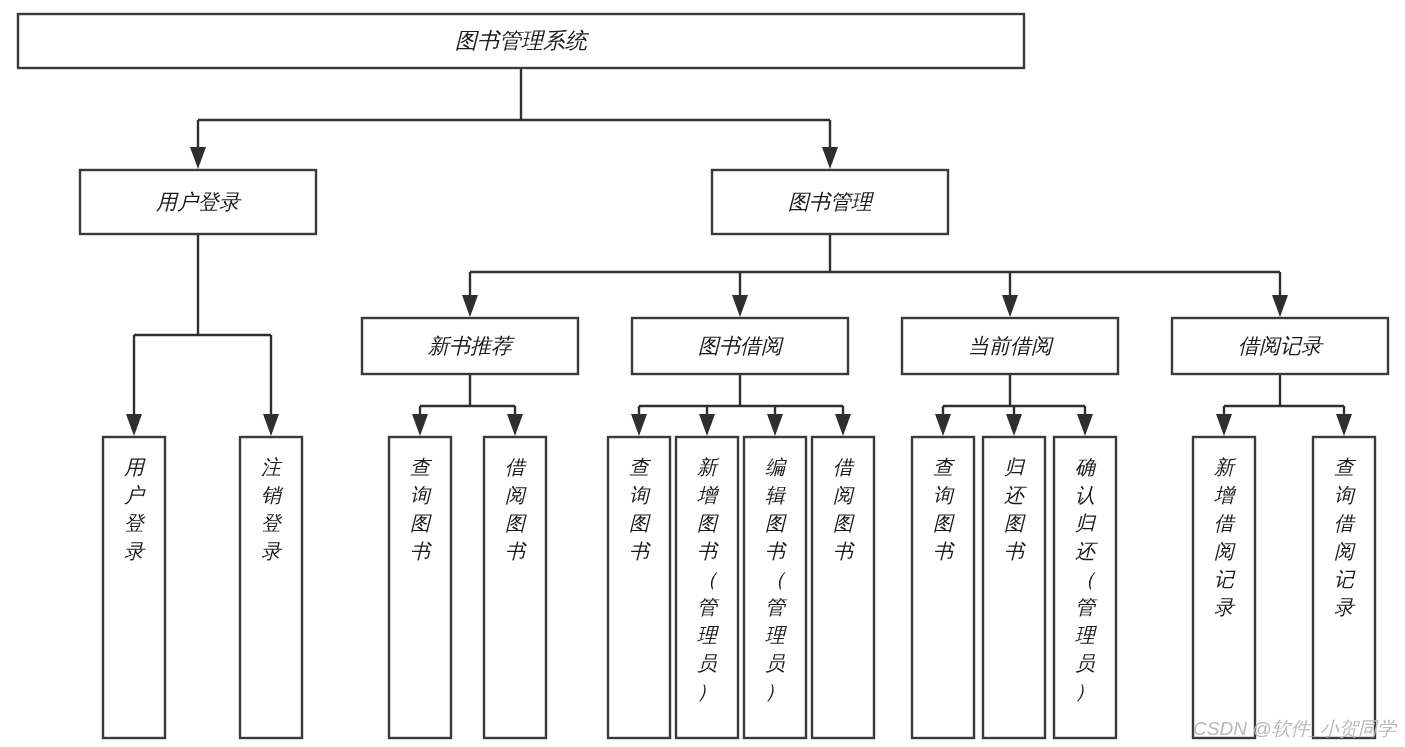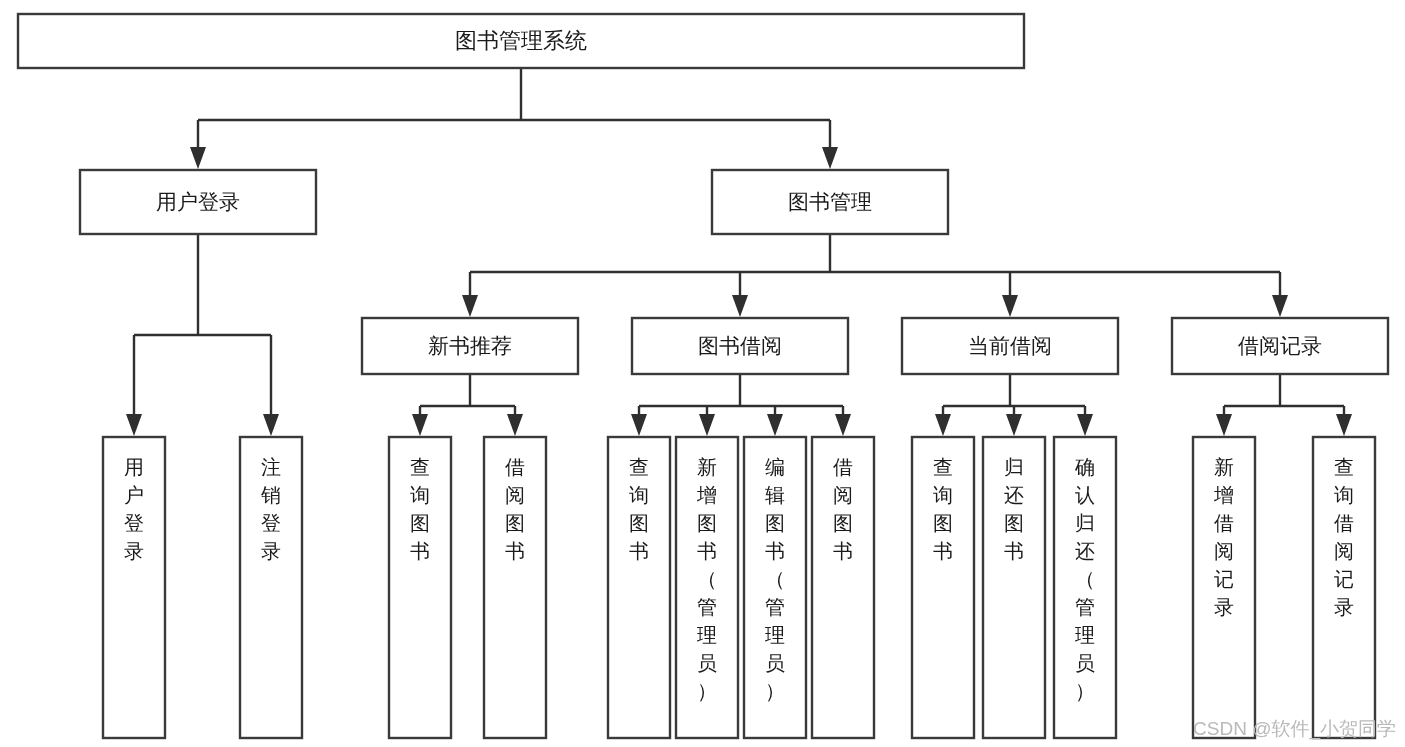--- a/index.html
+++ b/index.html
@@ -17,6 +17,7 @@
     height: 747px;
     background: #ffffff;
     overflow: hidden;
+    font-style: italic;
   }
   svg.diagram-canvas {
     position: absolute;

